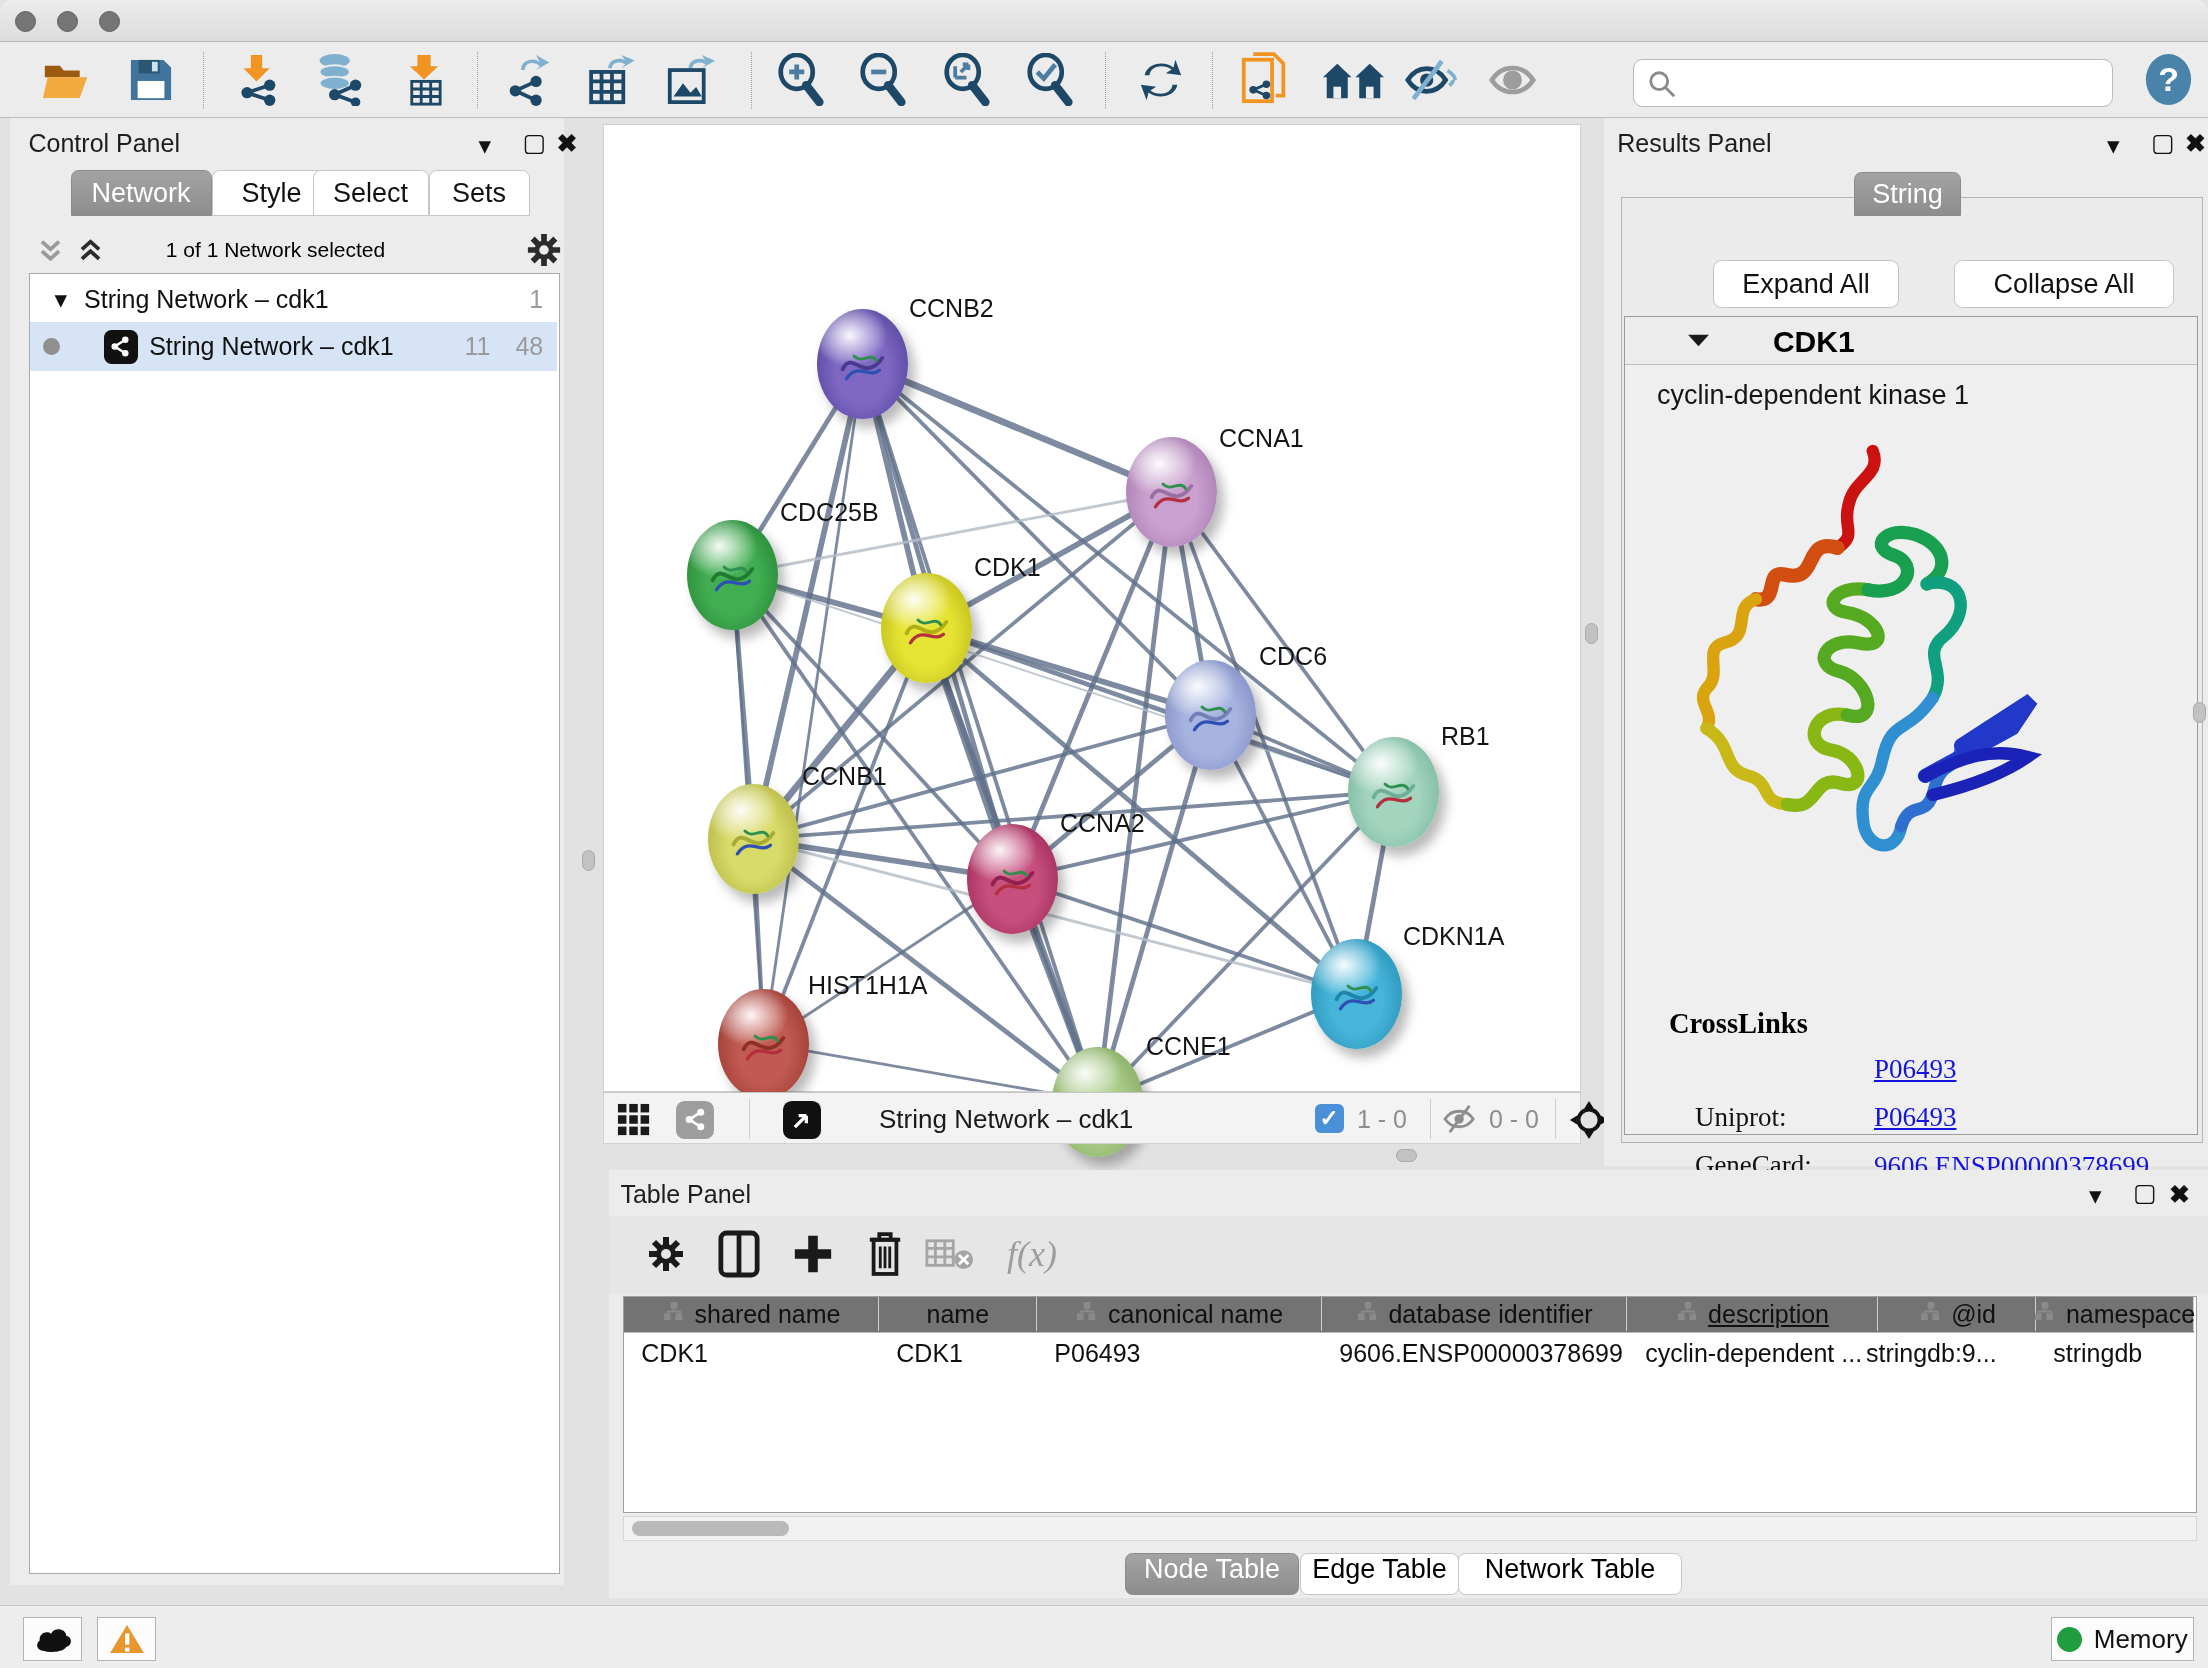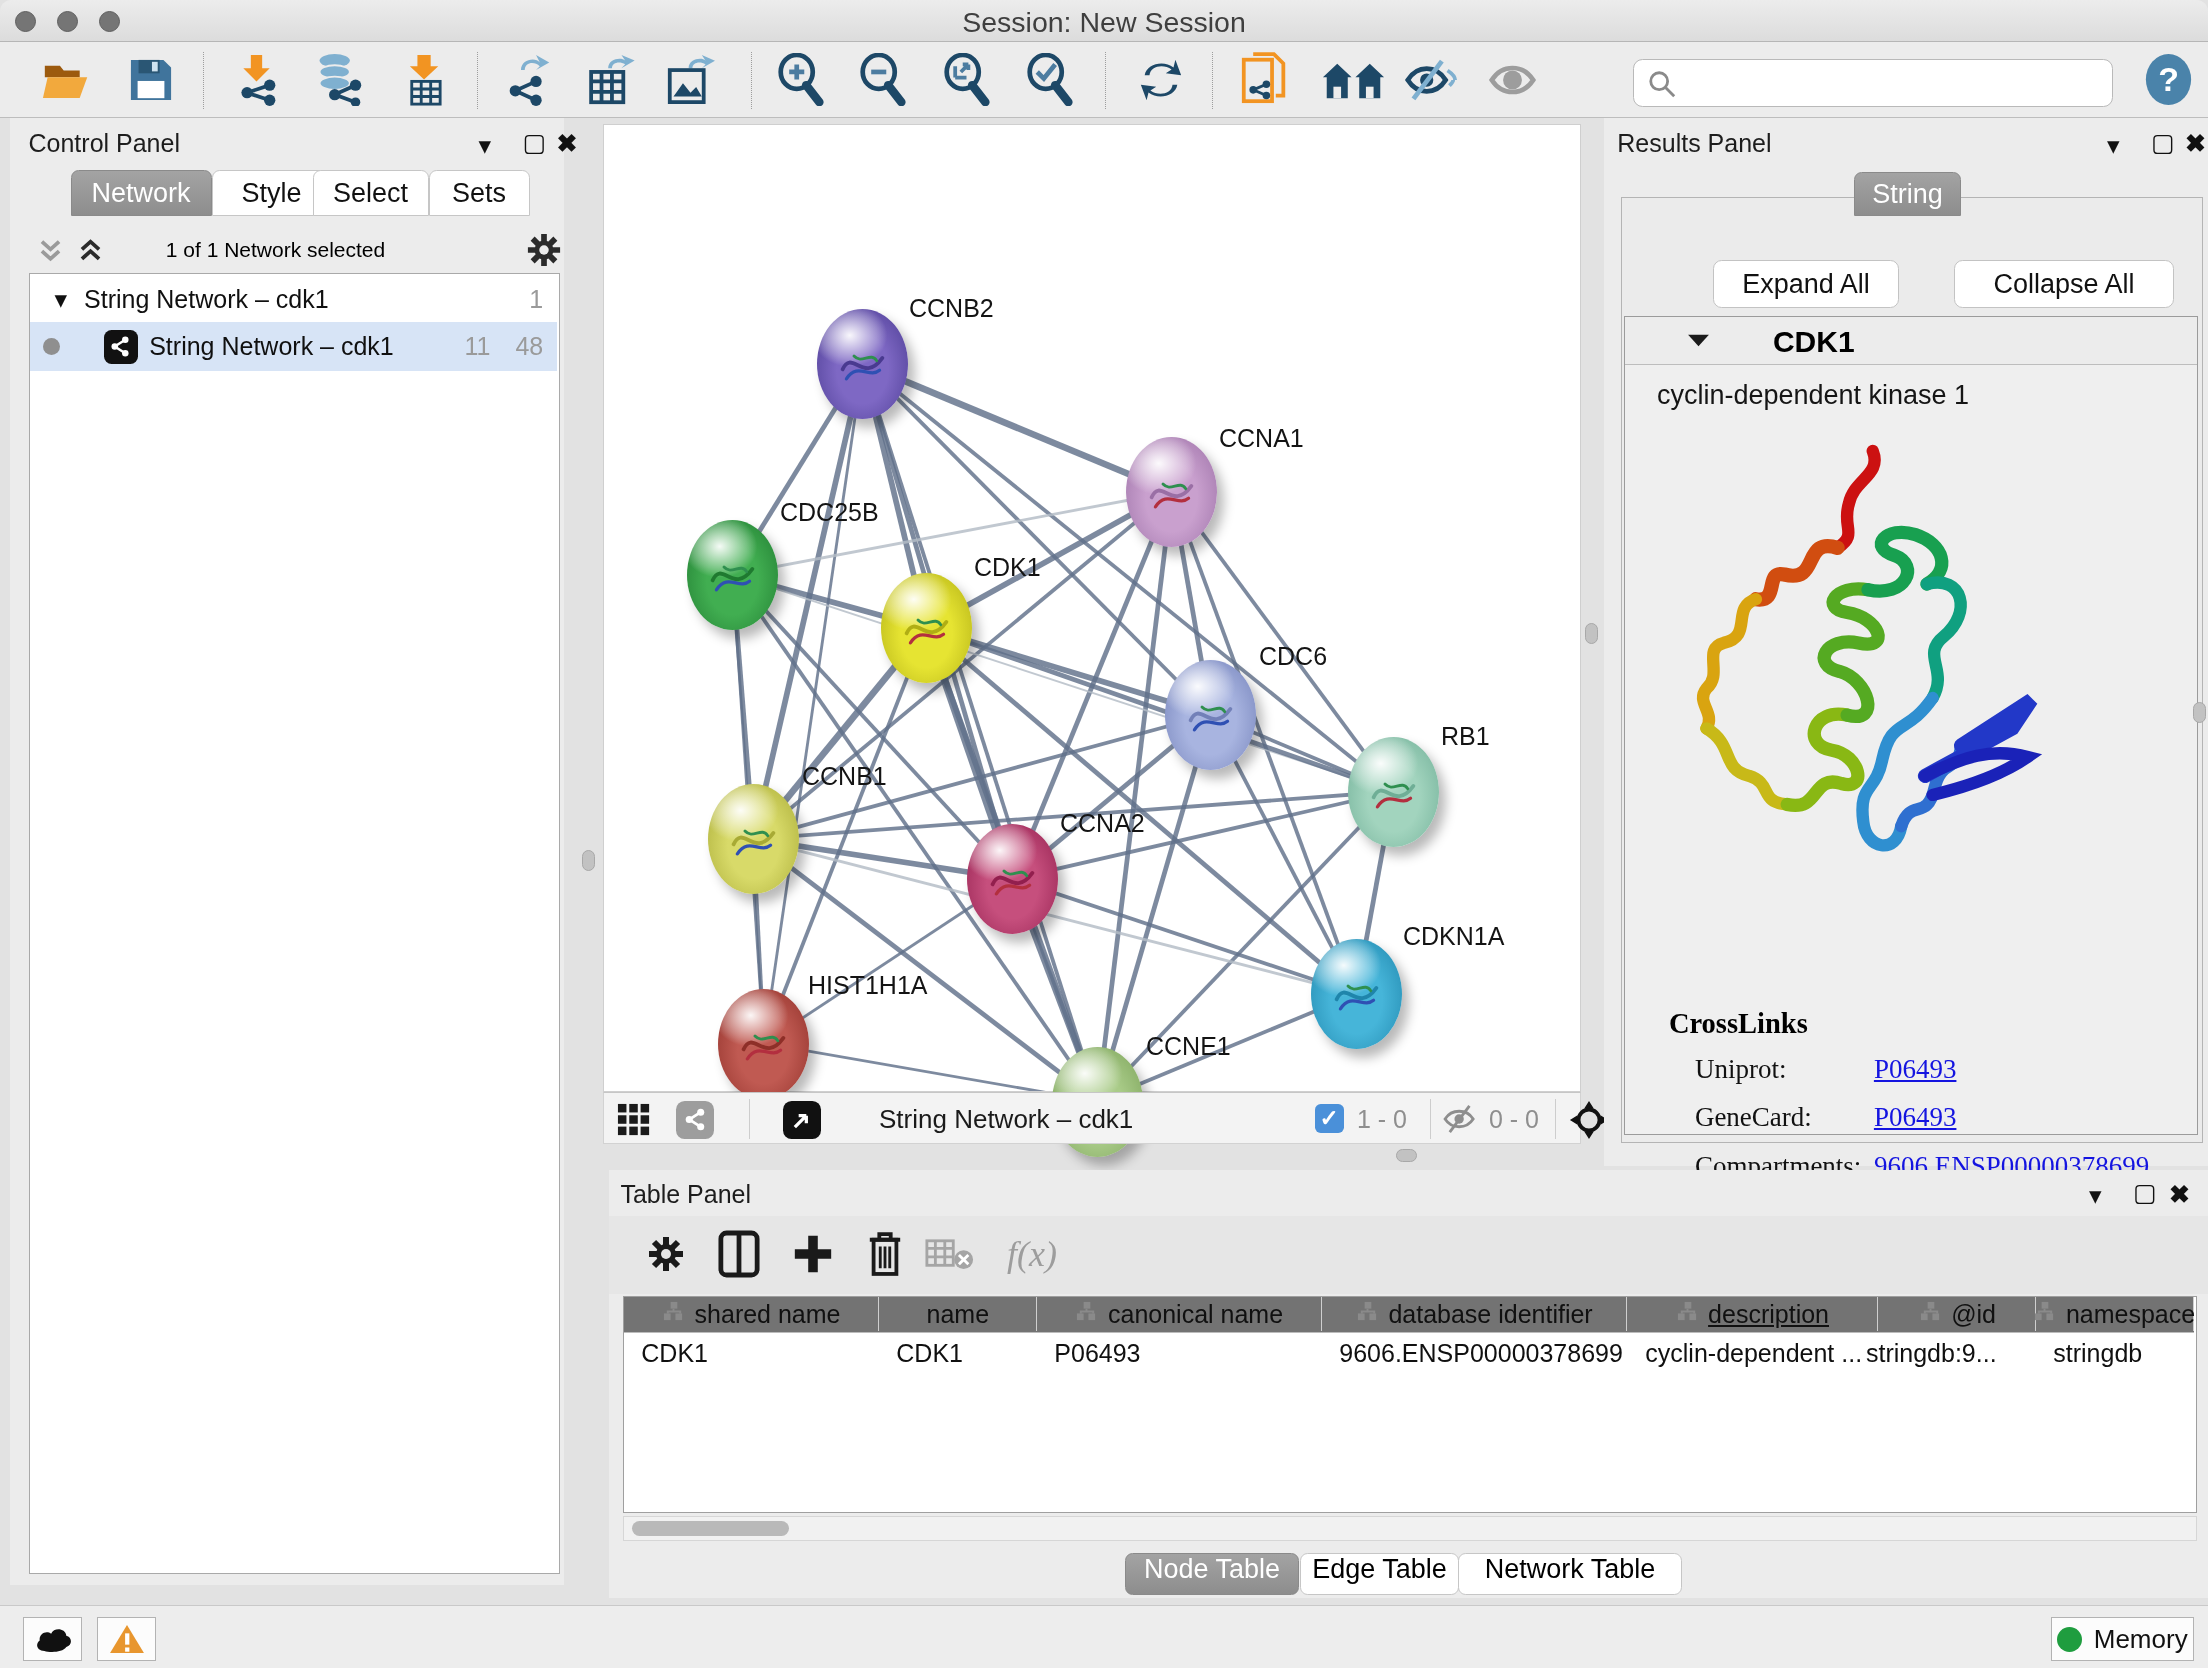--- a/index.html
+++ b/index.html
@@ -125,7 +125,6 @@
   <span class="traffic" style="left:15px"></span>
   <span class="traffic" style="left:57px"></span>
   <span class="traffic" style="left:99px"></span>
-  <div id="win-title">Session: New Session</div>
 </div>
 
 <div id="toolbar">

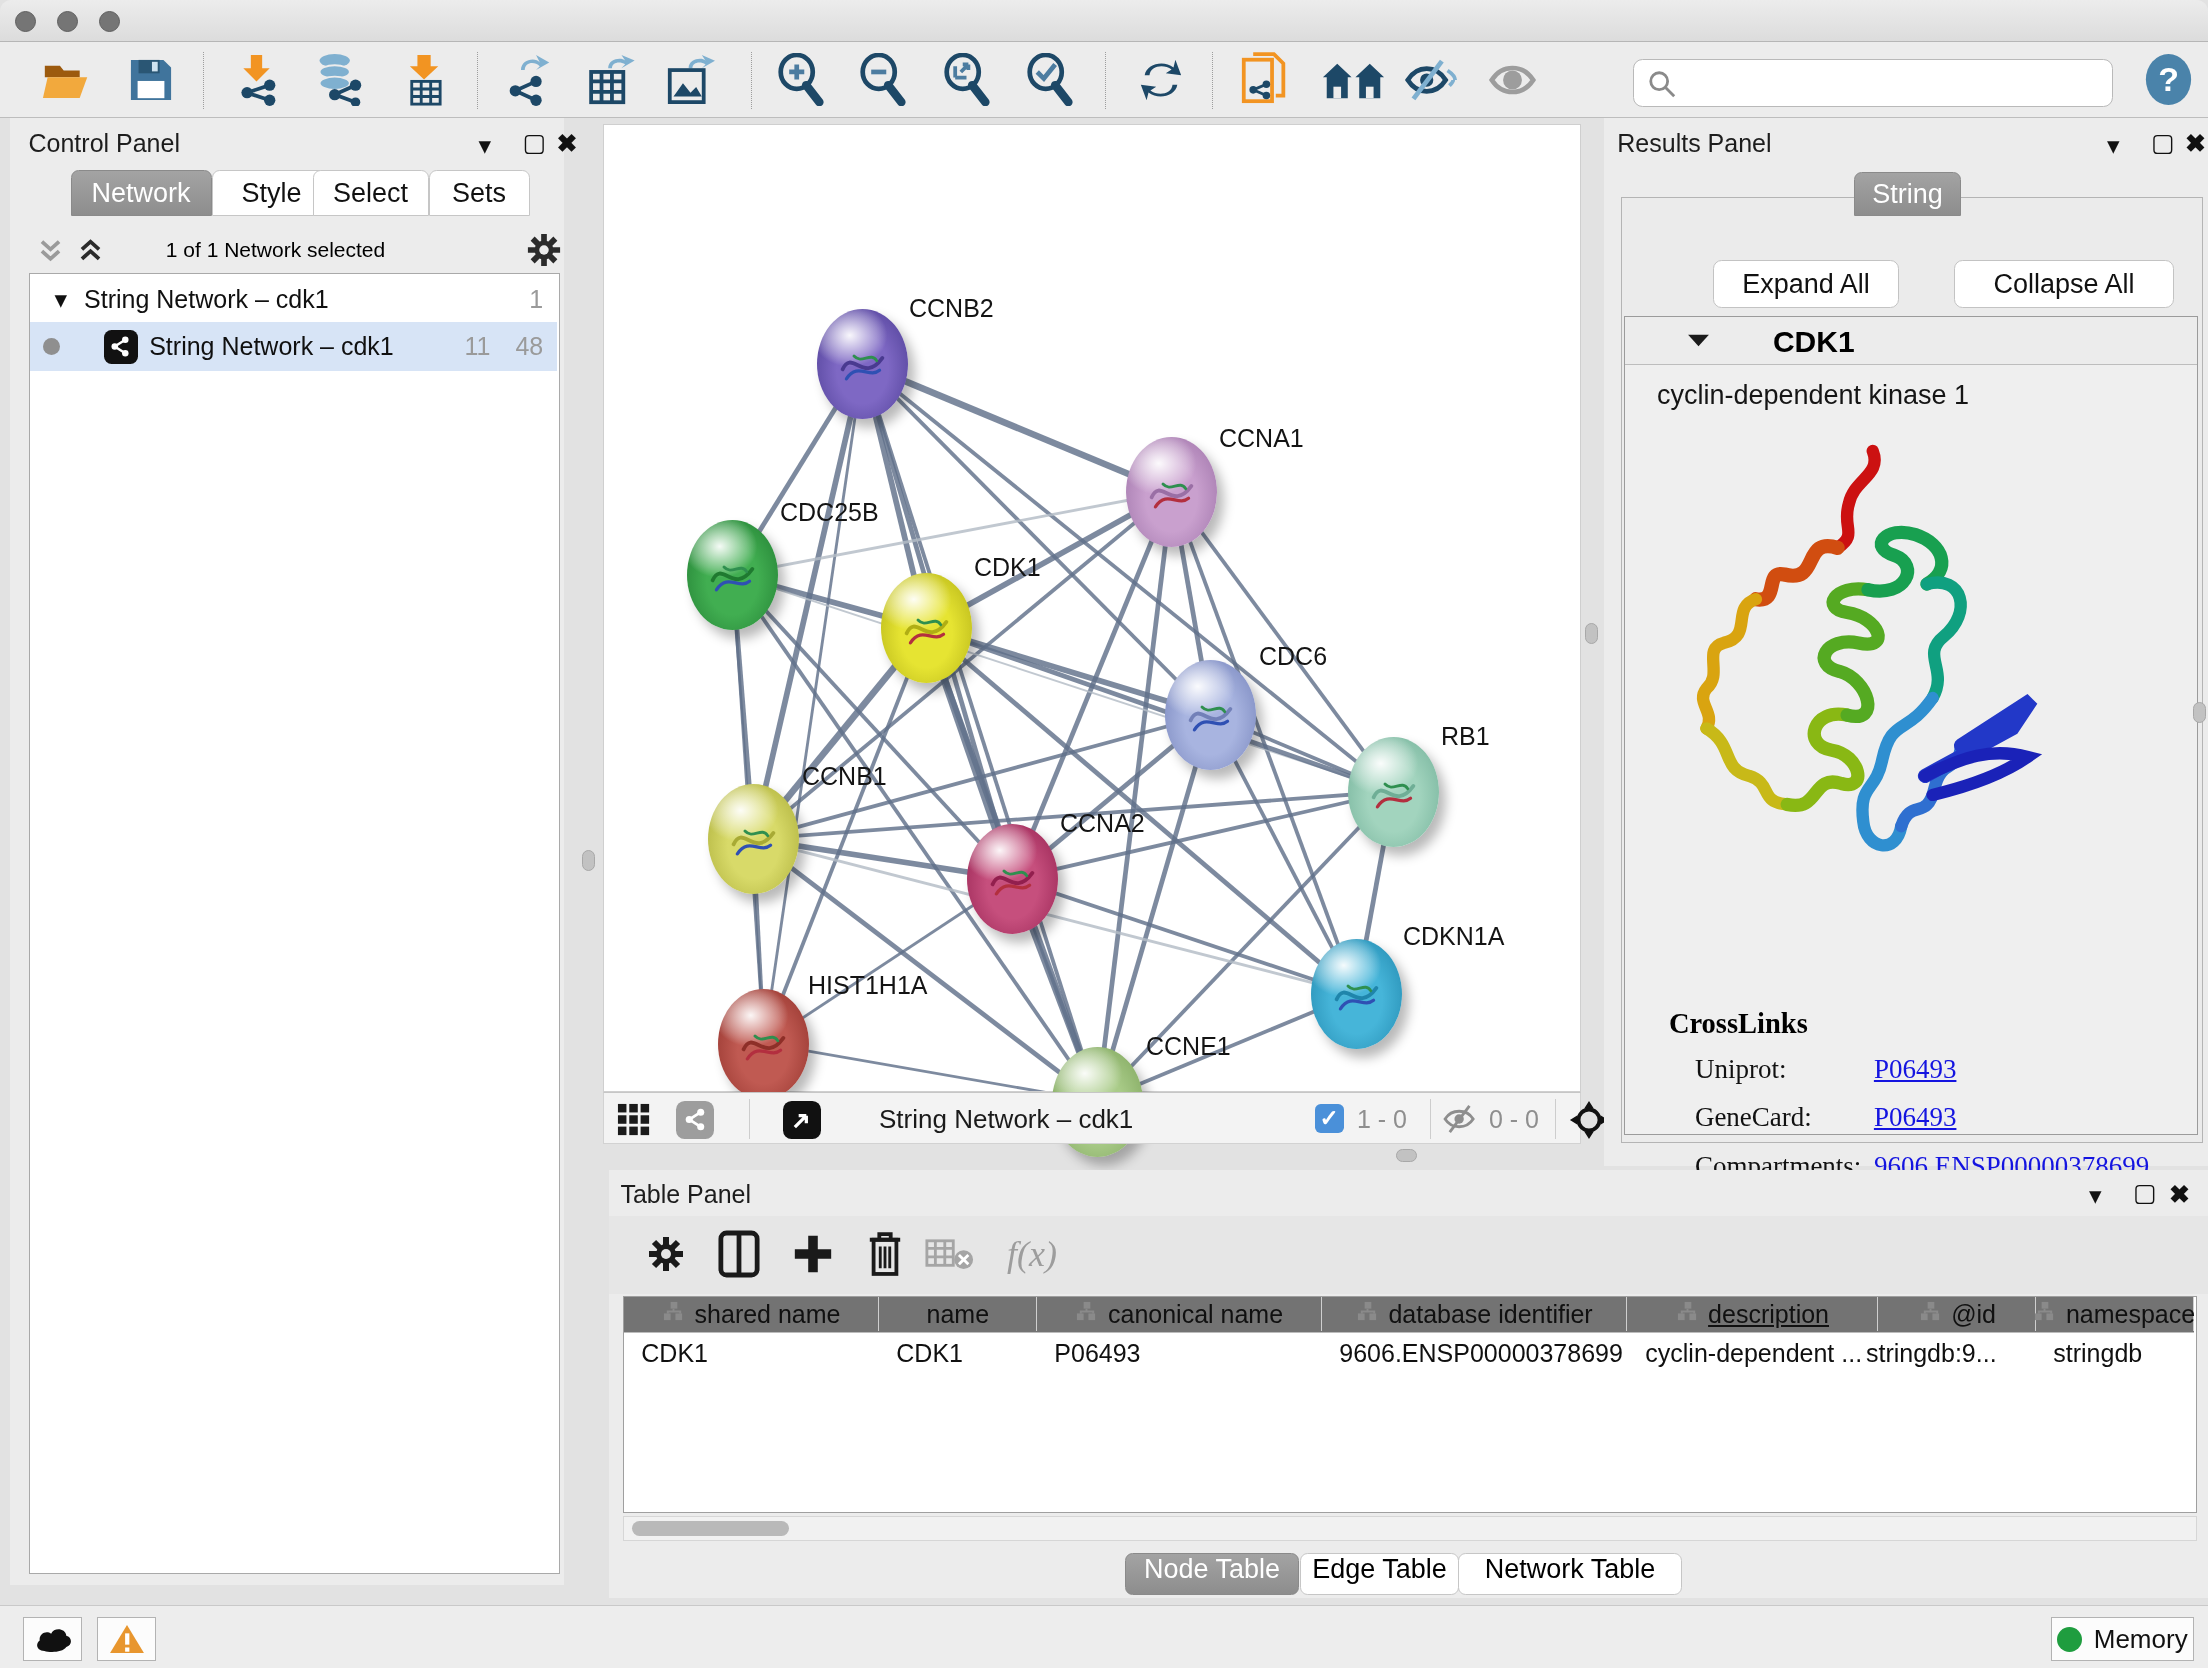--- a/index.html
+++ b/index.html
@@ -78,7 +78,7 @@
   #crosslinks { position:absolute; left:0px; top:691px; width:100%;
     font-family:"Liberation Serif", serif; }
   #crosslinks-title { position:absolute; left:44px; top:0; font-size:28.5px; font-weight:bold; }
-  .xl-row { position:absolute; left:70px; font-size:27px; color:#111; }
+  .xl-row { position:absolute; left:70px; font-size:27px; color:#111;margin-top:48px; }
   .xl-link { position:absolute; left:249px; font-size:27px; color:#1414e0;
     text-decoration:underline; }
 

